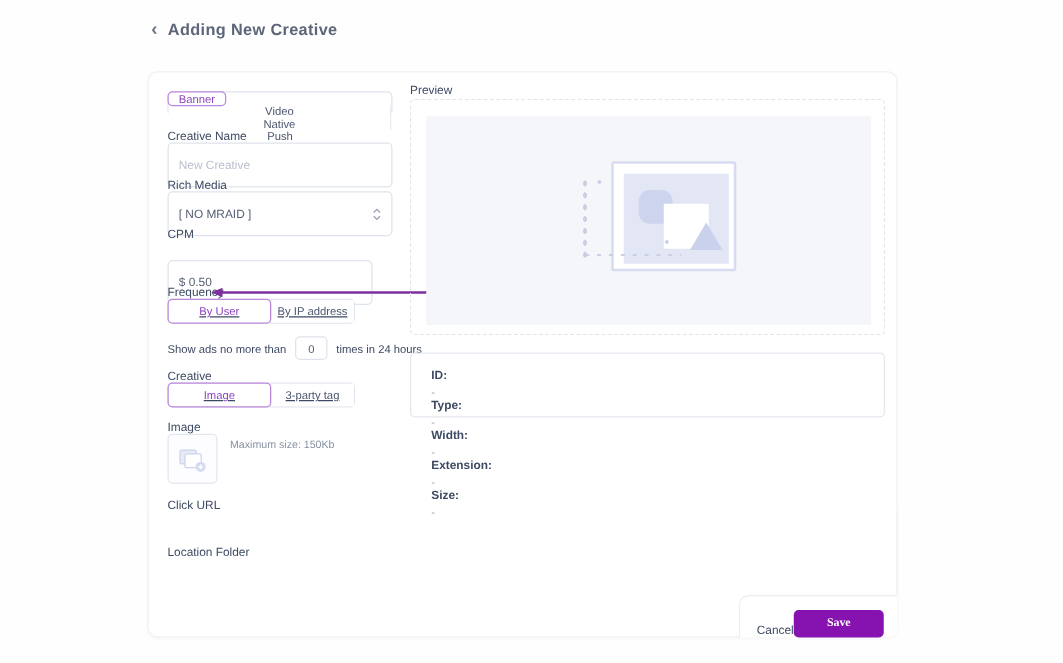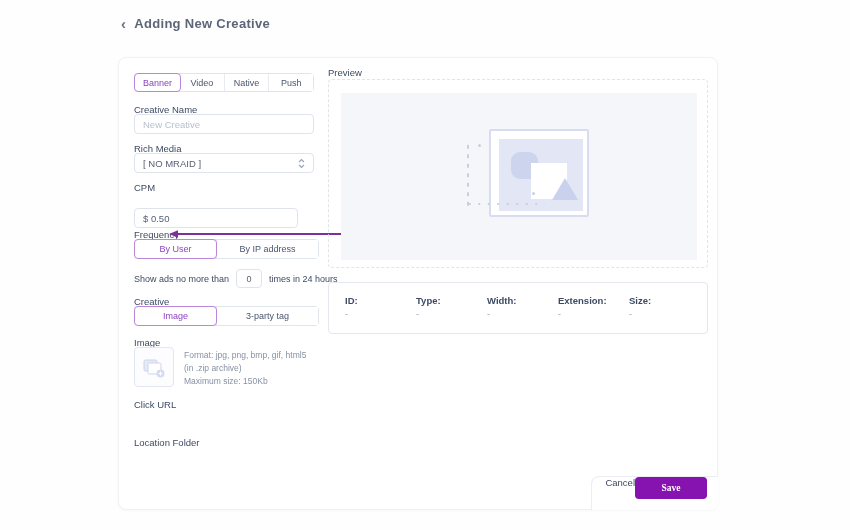--- a/index.html
+++ b/index.html
@@ -24,7 +24,7 @@
   
   .tab-group {
     position:absolute; left:15px; top:15px; width:180px; height:19px;
-    display:flex; border:1px solid #e0e4ec; border-radius:4px; background:#fff;
+    display:flex; border:1px solid #e0e4ec; border-radius:4px; background:#fff;flex-direction:column;
   }
   .tab {
     flex:1; display:flex; align-items:center; justify-content:center;

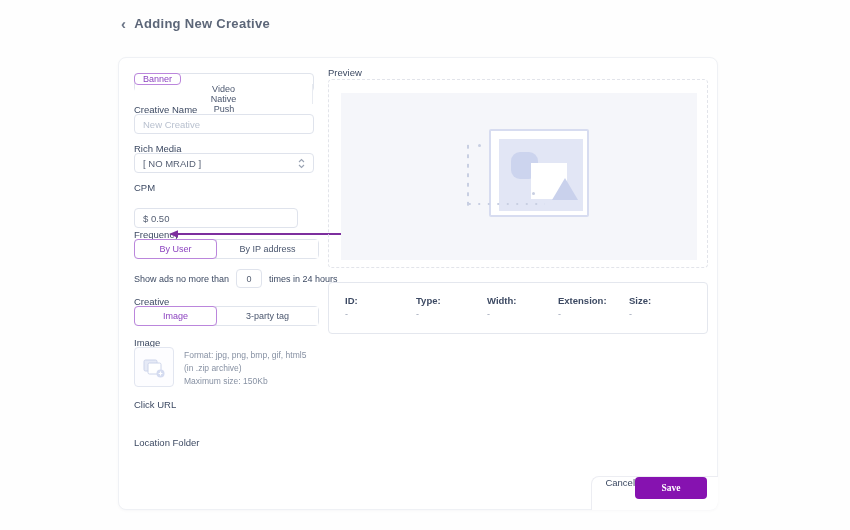--- a/index.html
+++ b/index.html
@@ -47,7 +47,7 @@
   }
   
   .input, .select {
-    position:absolute; height:20px; border:1px solid #dfe3ec; border-radius:4px;
+    position:absolute; height:36px; border:1px solid #dfe3ec; border-radius:4px;
     background:#fff; font-family:"Liberation Sans",sans-serif; font-size:9.5px;
     color:#566074; padding:0 8px; outline:none;
   }

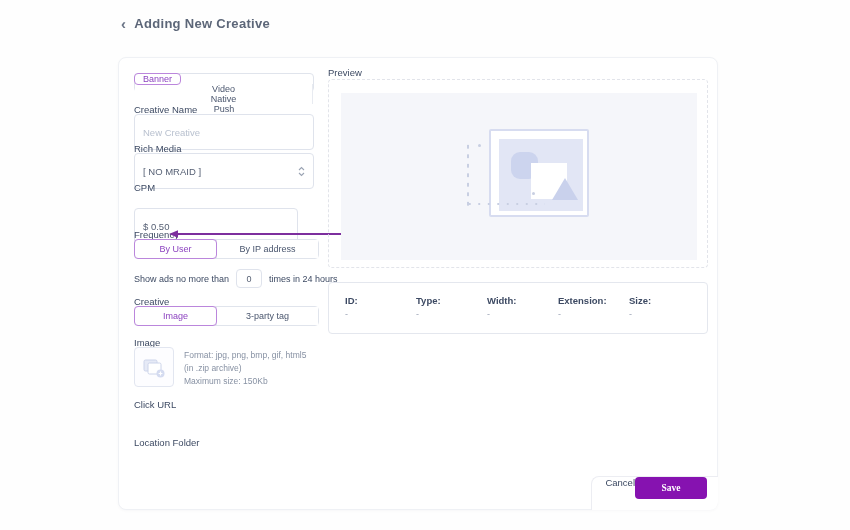--- a/index.html
+++ b/index.html
@@ -35,7 +35,7 @@
     margin:-1px; flex:none; width:47px; border:1px solid var(--tab-selected-border,#bb86dc);
     border-radius:4px; color:var(--tab-selected-text,#8d44c0); z-index:2;
   }
-  .seg-group { position:absolute; display:flex; width:185px; height:20px; border:1px solid #e0e4ec; border-radius:4px; background:#fff; }
+  .seg-group { position:absolute; display:flex; width:150px; height:20px; border:1px solid #e0e4ec; border-radius:4px; background:#fff;text-decoration:underline; }
   .seg {
     flex:1; display:flex; align-items:center; justify-content:center;
     font-size:9px; color:#4a566e; cursor:pointer; background:#fff;

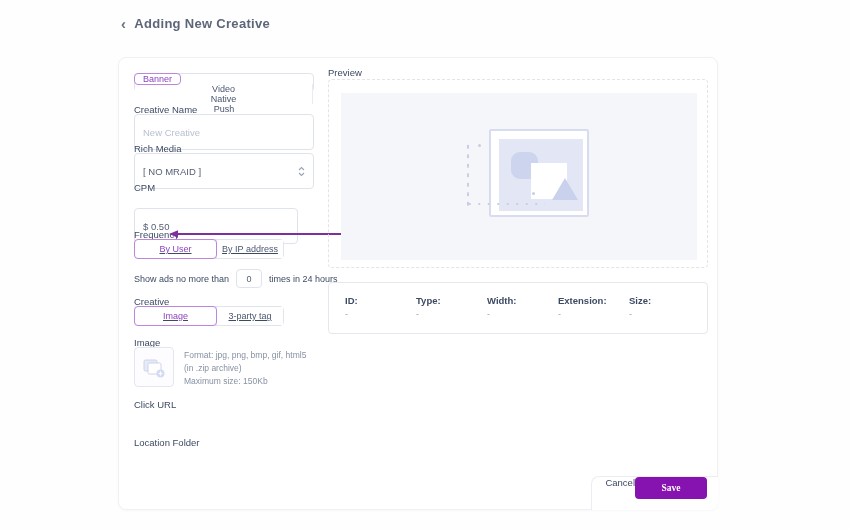--- a/index.html
+++ b/index.html
@@ -94,7 +94,7 @@
   
   .details {
     position:absolute; left:209px; top:224px; width:380px; height:52px;
-    border:1px solid #e4e7ee; border-radius:4px; display:flex; padding:12px 0 0 16px; gap:0;
+    border:1px solid #e4e7ee; border-radius:4px; display:flex; padding:12px 0 0 16px; gap:0;flex-direction:column;
   }
   .det-col { width:71px; }
   .det-col .h { display:block; font-size:9.5px; font-weight:700; color:#3d4a63; }

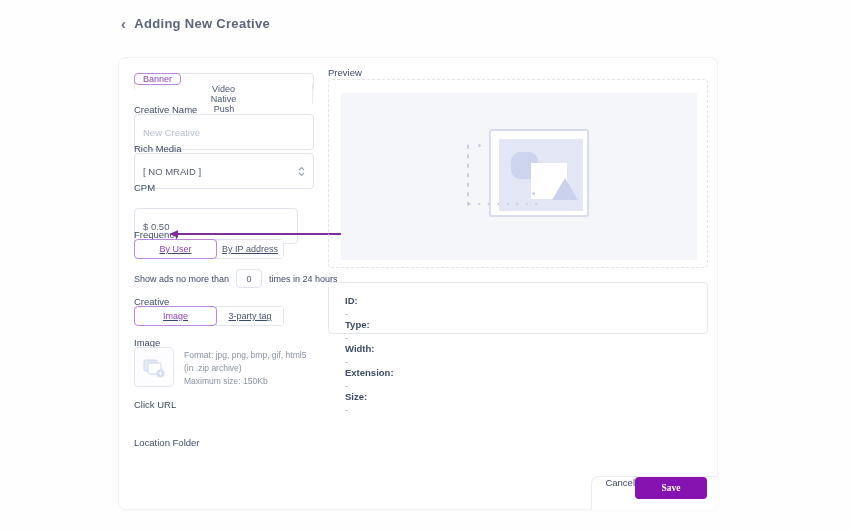--- a/index.html
+++ b/index.html
@@ -180,7 +180,6 @@
       </svg>
     </div>
     <div class="upload-hint">
-      <div>Format: jpg, png, bmp, gif, html5 (in .zip archive)</div>
       <div>Maximum size: 150Kb</div>
     </div>
 

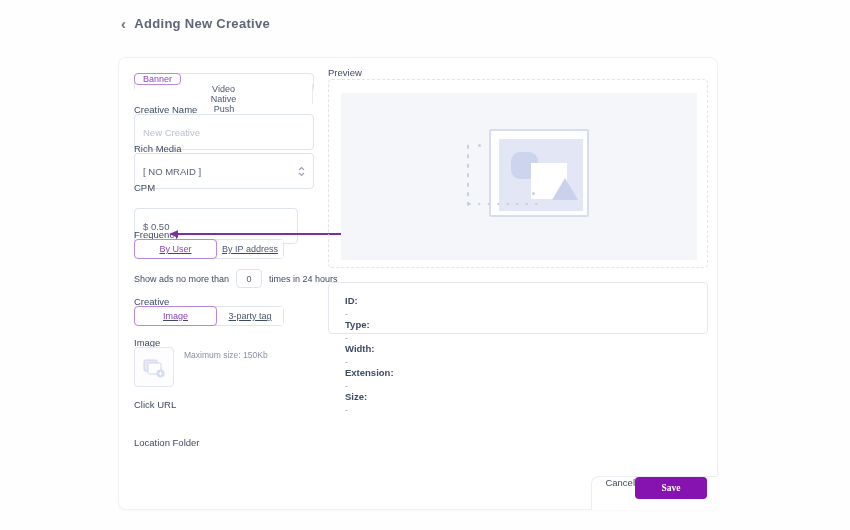--- a/index.html
+++ b/index.html
@@ -103,7 +103,7 @@
   .footer {
     position:absolute; left:472px; top:418px; width:127px; height:34px;
     background:#fff; border-top:1px solid #ecedf2; border-left:1px solid #ecedf2;
-    border-top-left-radius:8px; display:flex; align-items:flex-start; justify-content:flex-end;
+    border-top-left-radius:8px; display:flex; align-items:flex-end; justify-content:flex-end;
     padding-right:11px; border-bottom-right-radius:8px;
   }
   .cancel-btn { font-size:9.5px; color:#3d4a63; cursor:pointer; }

